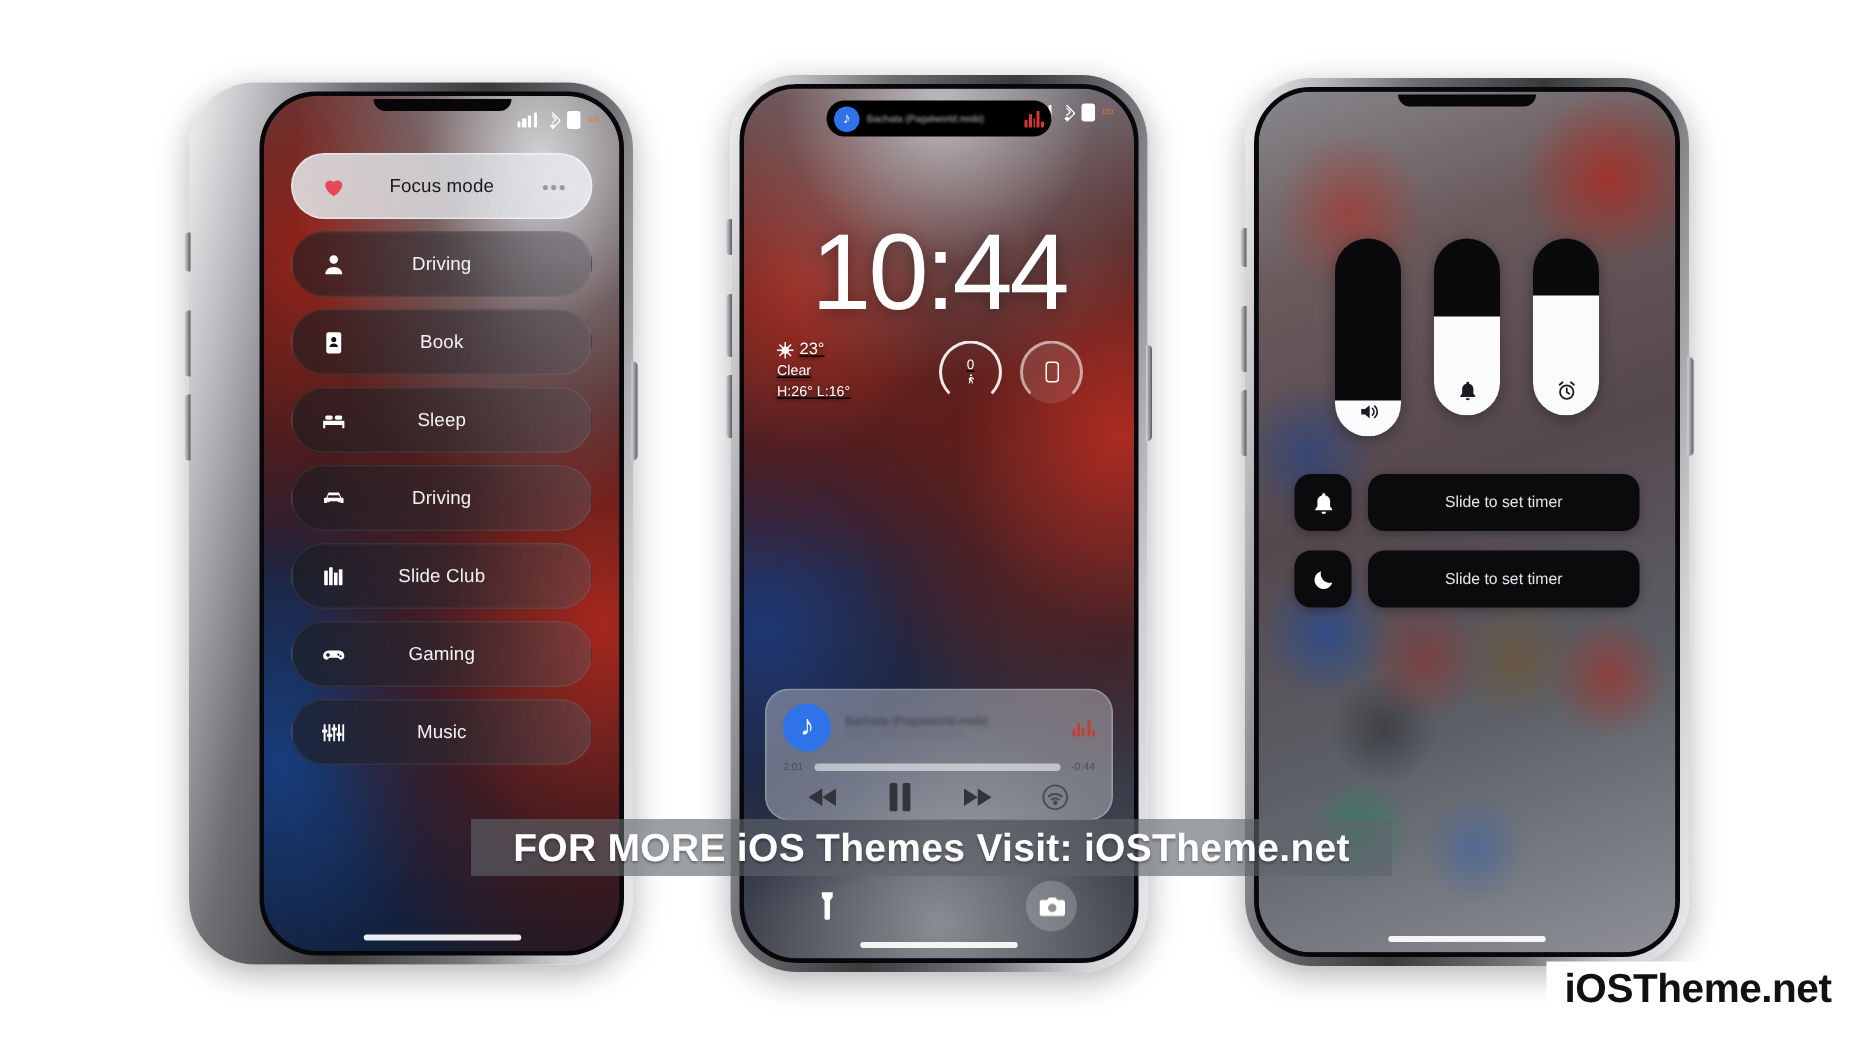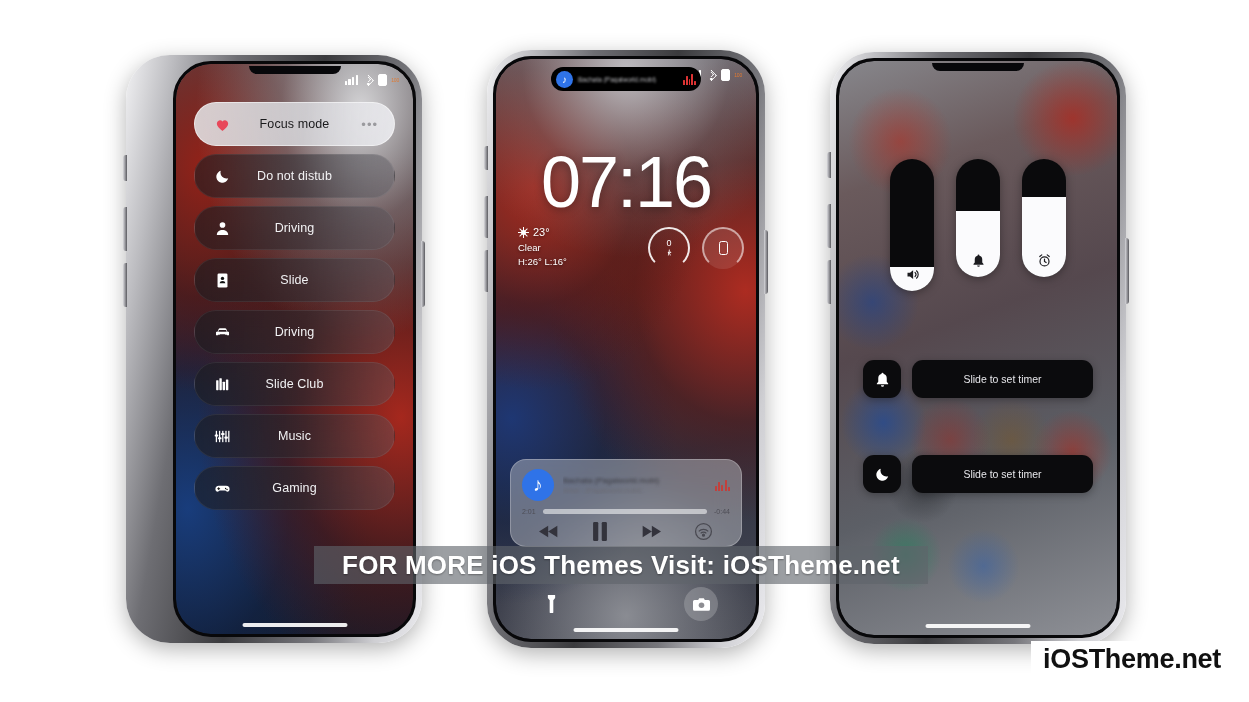--- a/index.html
+++ b/index.html
@@ -230,15 +230,6 @@
             <span class="focus-dots">•••</span>
           </div>
 
-          <div class="focus-row">
-            <span class="focus-ico">
-              <svg viewBox="0 0 24 24">
-                  <path d="M20 14.5A8.3 8.3 0 0 1 9.6 4 8.5 8.5 0 1 0 20 14.5z"></path>
-                </svg>
-            </span>
-            <span class="focus-label">Do not distub</span>
-            <span class="focus-dots"></span>
-          </div>
 
           <div class="focus-row">
             <span class="focus-ico">

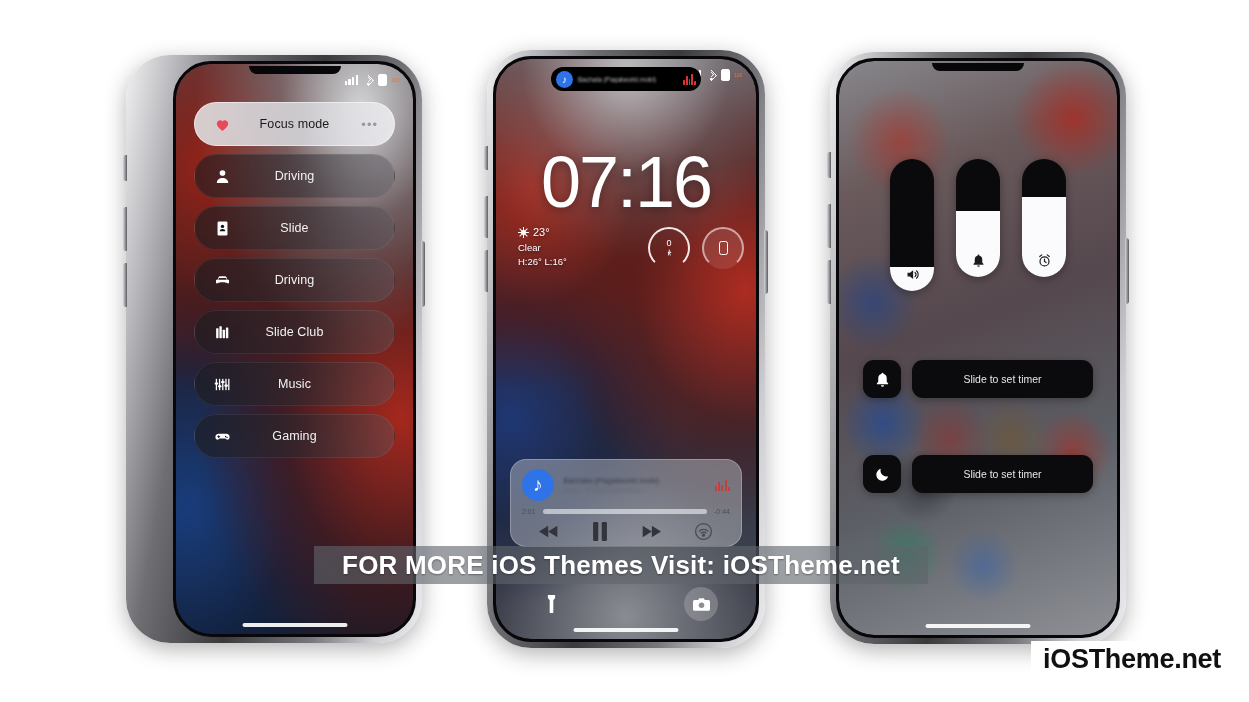--- a/index.html
+++ b/index.html
@@ -357,7 +357,7 @@
         </div>
 
 
-        <div class="lock-time">07:16</div>
+        <div class="lock-time">10:44</div>
 
         <div class="lock-widgets">
           <div class="wx">

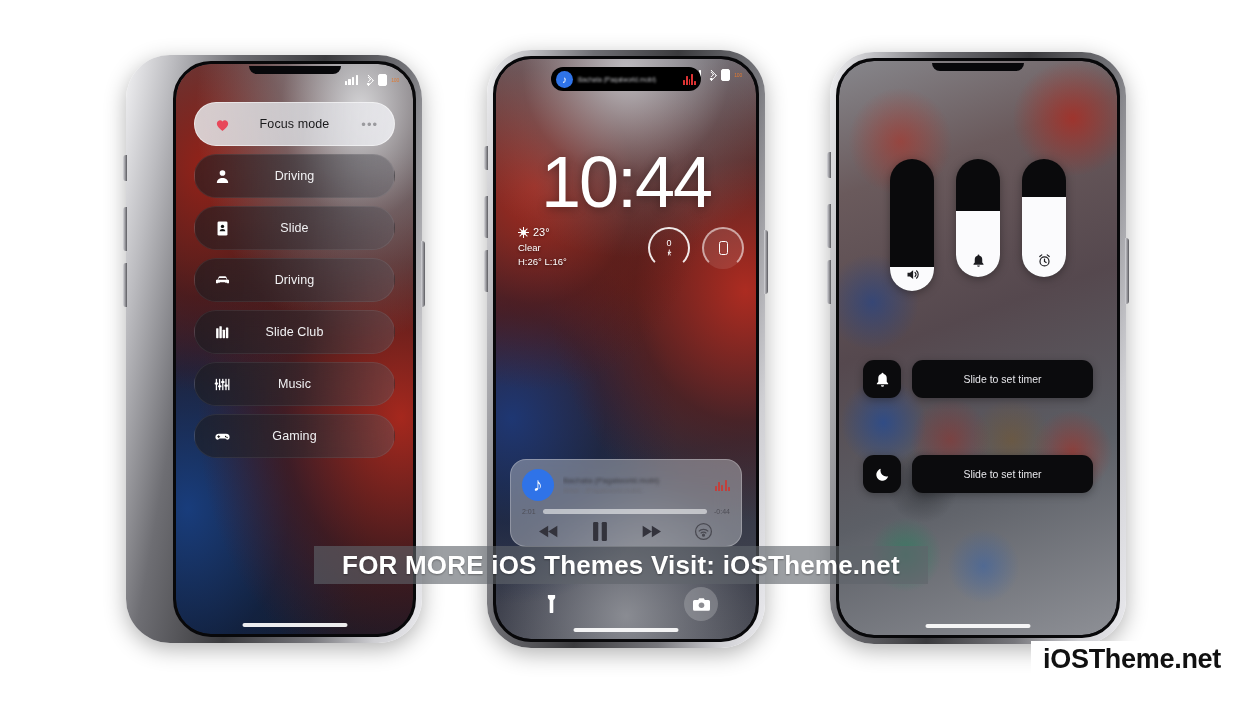--- a/index.html
+++ b/index.html
@@ -250,7 +250,7 @@
                   <path d="M8 16c0-2.2 1.8-3.4 4-3.4s4 1.2 4 3.4z" fill="#111"></path>
                 </svg>
             </span>
-            <span class="focus-label">Slide</span>
+            <span class="focus-label">Book</span>
             <span class="focus-dots"></span>
           </div>
 

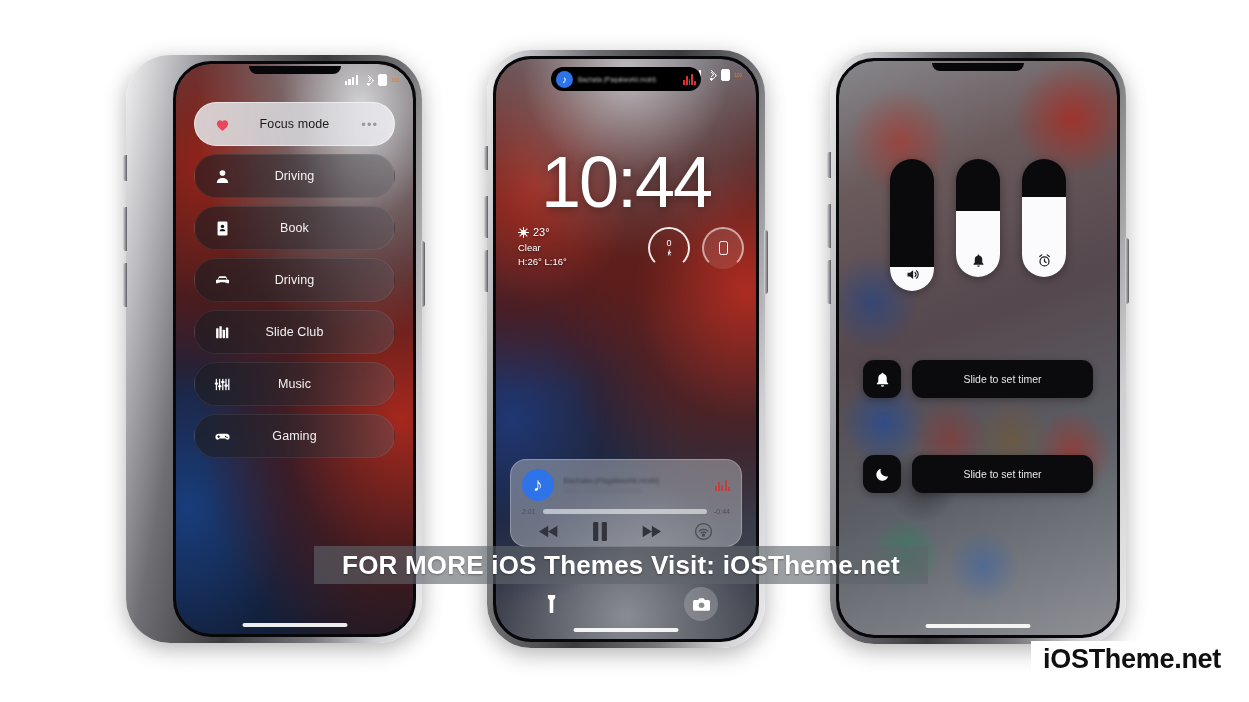--- a/index.html
+++ b/index.html
@@ -121,7 +121,7 @@
   .date-ico { width:12px;height:10px;border:1.4px solid #e9e9ec;border-radius:2px; position:relative; display:inline-block;}
   .date-ico:after{content:"";position:absolute;left:1.4px;right:1.4px;top:2px;height:1.2px;background:#e9e9ec;box-shadow:0 3px 0 #e9e9ec;}
   .lock-time { position:absolute; top:84px; left:0; right:0; text-align:center; color:#fff; font-size:72px; font-weight:300; letter-spacing:-2px; z-index:4; text-shadow:0 2px 10px rgba(0,0,0,.35); line-height:1.1;}
-  .lock-widgets { position:absolute; top:166px; left:22px; right:12px; display:flex; align-items:flex-start; justify-content:space-between; z-index:4; }
+  .lock-widgets { position:absolute; top:166px; left:22px; right:34px; display:flex; align-items:flex-end; justify-content:space-between; z-index:4;text-decoration:underline; }
   .wx { color:#fff; font-size:9.5px; line-height:1.45; text-shadow:0 1px 3px rgba(0,0,0,.5); }
   .wx-top { display:flex; align-items:center; gap:4px; font-size:11px; }
   .sun { width:11px;height:11px;position:relative;display:inline-block;}

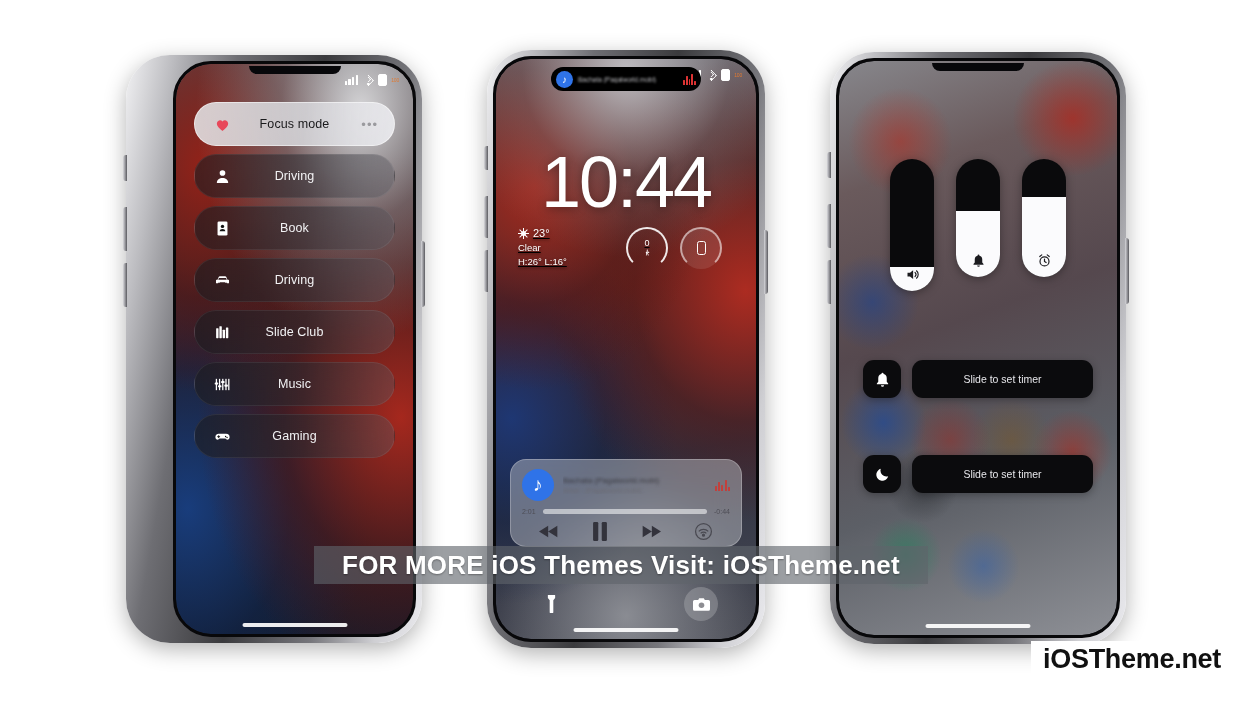--- a/index.html
+++ b/index.html
@@ -254,6 +254,17 @@
             <span class="focus-dots"></span>
           </div>
 
+          <div class="focus-row">
+            <span class="focus-ico">
+              <svg viewBox="0 0 24 24">
+                  <path d="M2 12h20v7h-2v-3H4v3H2z"></path>
+                  <rect x="4" y="7" width="7" height="4" rx="1.6"></rect>
+                  <rect x="13" y="7" width="7" height="4" rx="1.6"></rect>
+                </svg>
+            </span>
+            <span class="focus-label">Sleep</span>
+            <span class="focus-dots"></span>
+          </div>
 
           <div class="focus-row">
             <span class="focus-ico">

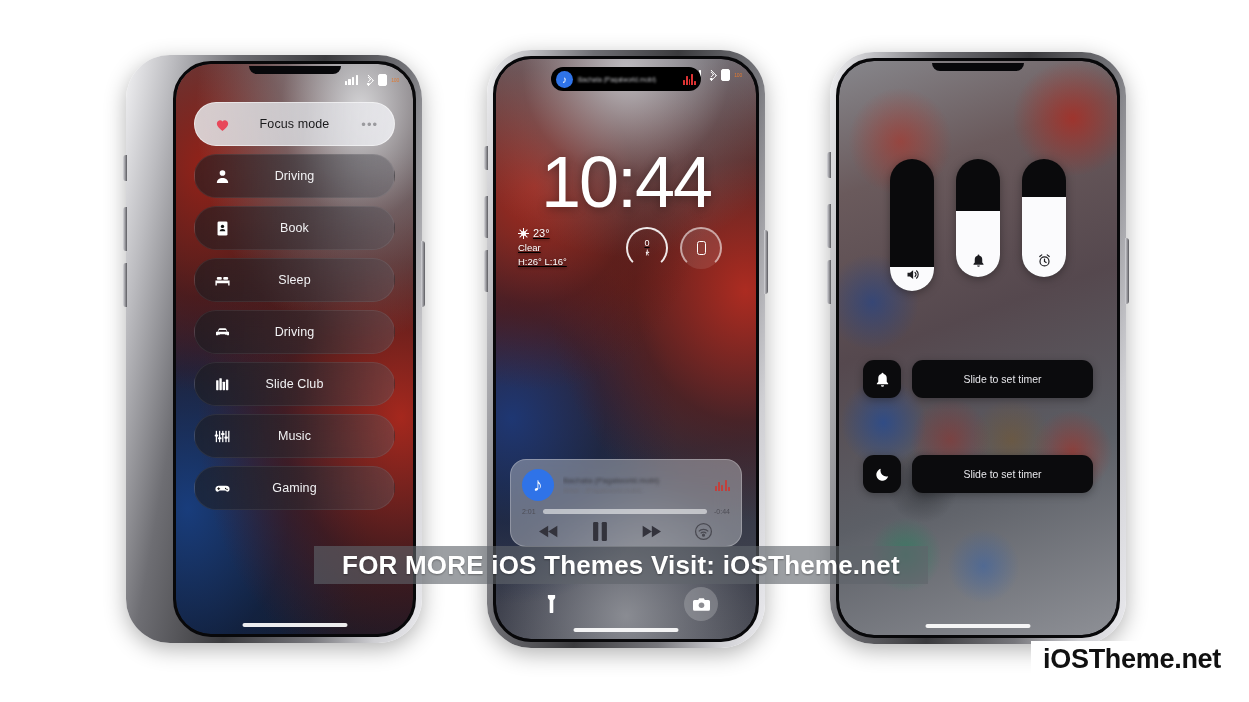--- a/index.html
+++ b/index.html
@@ -168,7 +168,7 @@
   .vico { position:absolute; left:0; right:0; bottom:9px; display:flex; align-items:center; justify-content:center; }
   .vico svg { fill:#1b1b1f; width:15px;height:15px; }
   .timer-rows { position:absolute; top:255px; left:24px; right:24px; display:flex; flex-direction:column; gap:13px; z-index:5; }
-  .trow { display:flex; align-items:flex-start; gap:11px;margin-top:44px; }
+  .trow { display:flex; align-items:flex-start; gap:11px; }
   .tbtn { width:38px;height:38px;border-radius:11px;background:#0b0b0d;display:flex;align-items:center;justify-content:center;box-shadow:0 2px 8px rgba(0,0,0,.3); }
   .tbtn svg { fill:#fff; width:17px;height:17px; }
   .tslide { flex:1; height:38px; border-radius:11px; background:#0b0b0d; display:flex;align-items:center;justify-content:center; color:#e6e6ea; font-size:10.5px; box-shadow:0 2px 8px rgba(0,0,0,.3); }

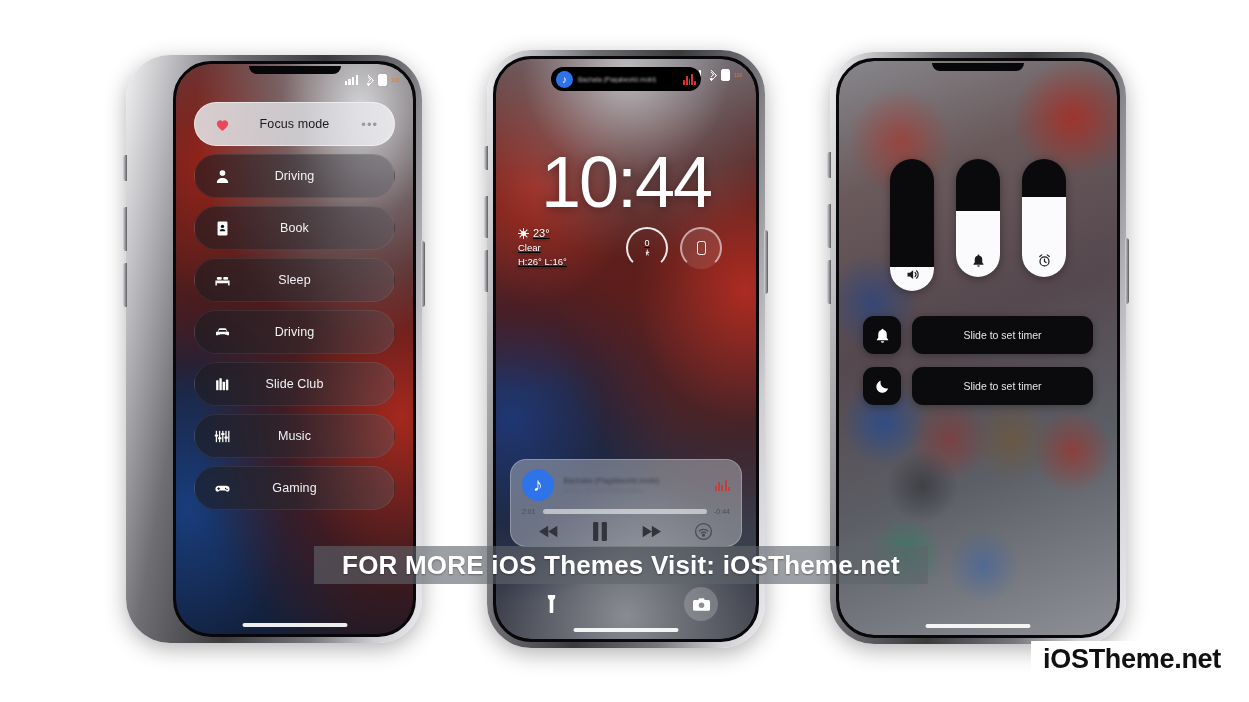--- a/index.html
+++ b/index.html
@@ -294,6 +294,20 @@
           <div class="focus-row">
             <span class="focus-ico">
               <svg viewBox="0 0 24 24">
+                  <path d="M7 8h10a5 5 0 0 1 5 5.2c0 2-1.4 3.4-3 3.4-1.3 0-2-.8-2.8-1.7H7.8C7 15.8 6.3 16.6 5 16.6c-1.6 0-3-1.4-3-3.4A5 5 0 0 1 7 8z"></path>
+                  <rect x="4.6" y="11.6" width="4" height="1.3" fill="#111"></rect>
+                  <rect x="5.95" y="10.25" width="1.3" height="4" fill="#111"></rect>
+                  <circle cx="16.4" cy="11.9" r="1" fill="#111"></circle>
+                  <circle cx="18.4" cy="13.4" r="1" fill="#111"></circle>
+                </svg>
+            </span>
+            <span class="focus-label">Gaming</span>
+            <span class="focus-dots"></span>
+          </div>
+
+          <div class="focus-row">
+            <span class="focus-ico">
+              <svg viewBox="0 0 24 24">
                   <rect x="2.5" y="4" width="1.8" height="16"></rect>
                   <rect x="7" y="4" width="1.8" height="16"></rect>
                   <rect x="11.5" y="4" width="1.8" height="16"></rect>
@@ -306,20 +320,6 @@
                 </svg>
             </span>
             <span class="focus-label">Music</span>
-            <span class="focus-dots"></span>
-          </div>
-
-          <div class="focus-row">
-            <span class="focus-ico">
-              <svg viewBox="0 0 24 24">
-                  <path d="M7 8h10a5 5 0 0 1 5 5.2c0 2-1.4 3.4-3 3.4-1.3 0-2-.8-2.8-1.7H7.8C7 15.8 6.3 16.6 5 16.6c-1.6 0-3-1.4-3-3.4A5 5 0 0 1 7 8z"></path>
-                  <rect x="4.6" y="11.6" width="4" height="1.3" fill="#111"></rect>
-                  <rect x="5.95" y="10.25" width="1.3" height="4" fill="#111"></rect>
-                  <circle cx="16.4" cy="11.9" r="1" fill="#111"></circle>
-                  <circle cx="18.4" cy="13.4" r="1" fill="#111"></circle>
-                </svg>
-            </span>
-            <span class="focus-label">Gaming</span>
             <span class="focus-dots"></span>
           </div>
 

